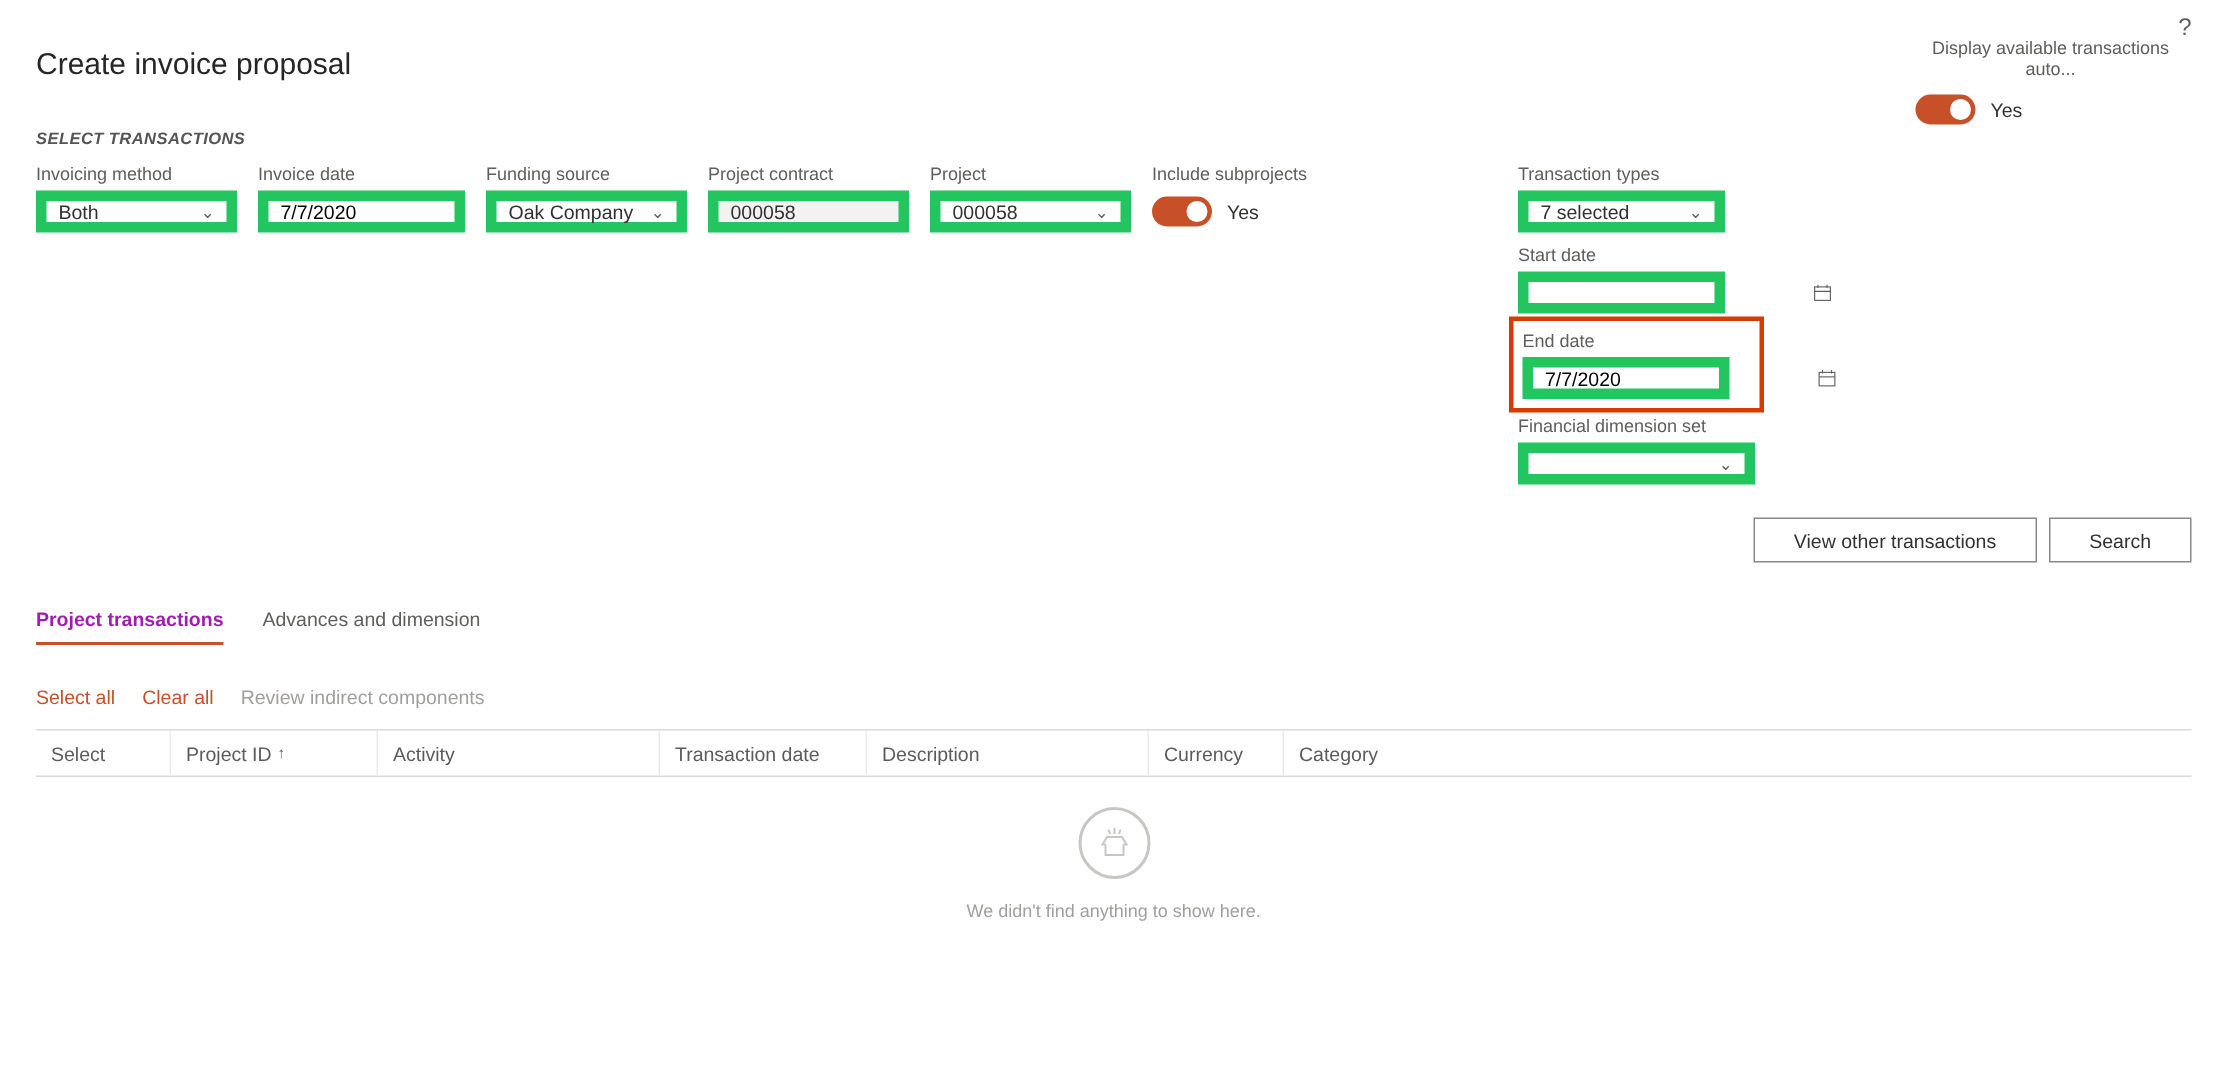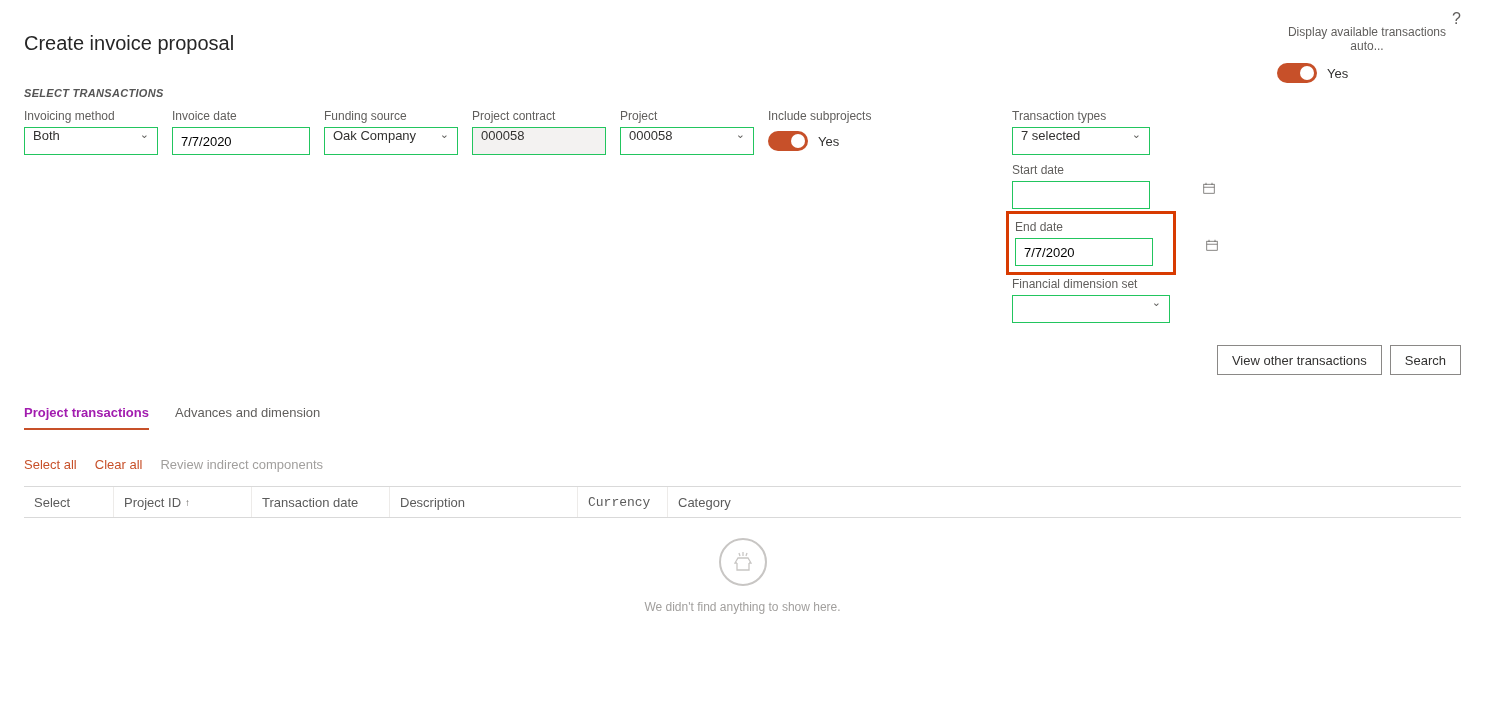--- a/index.html
+++ b/index.html
@@ -59,12 +59,13 @@
     }
     .select, .input-text {
       height: 28px;
-      border: 1px solid #22c55e;
+      border: 7px solid #22c55e;
       padding: 0 8px;
       font-size: 13px;
       background: #fff;
       color: #323130;
       display: flex;
+      align-items: center;
       justify-content: space-between;
       gap: 6px;
     }

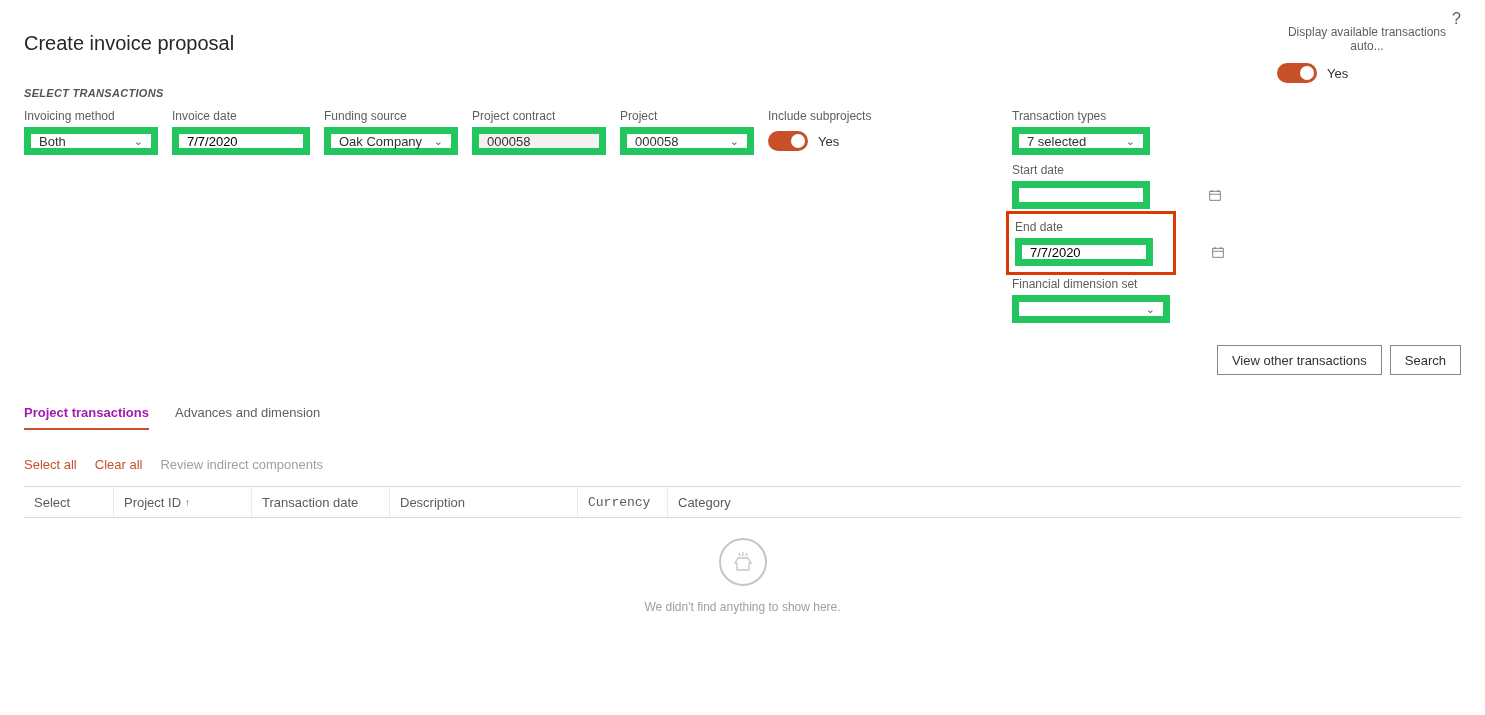--- a/index.html
+++ b/index.html
@@ -134,7 +134,7 @@
     }
     .btn {
       height: 30px;
-      padding: 0 14px;
+      padding: 0 26px;
       border: 1px solid #8a8886;
       background: #fff;
       font-size: 13px;

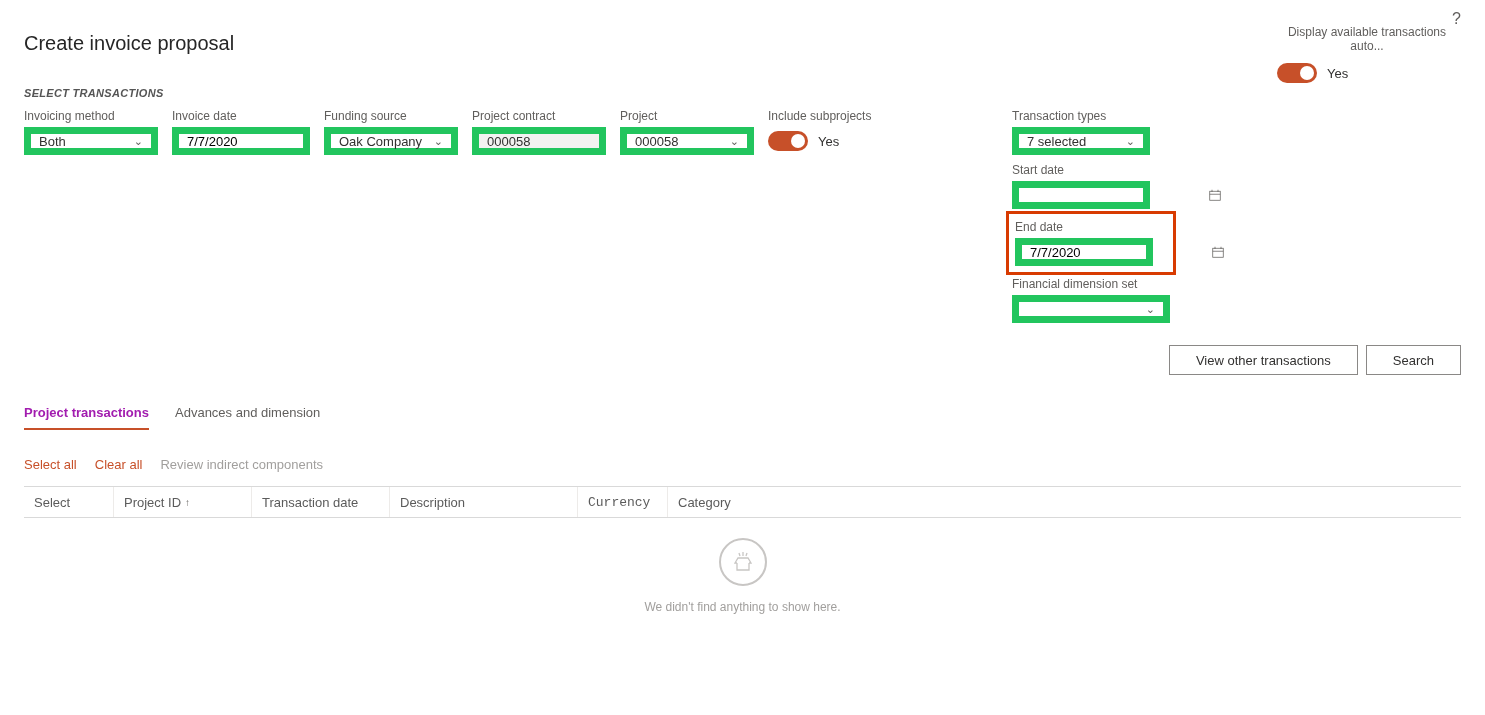--- a/index.html
+++ b/index.html
@@ -399,6 +399,7 @@
     <span>Project ID</span>
     <span class="sort-arrow">↑</span>
   </div>
+  <div class="th w-activity">Activity</div>
   <div class="th w-txndate">Transaction date</div>
   <div class="th w-desc">Description</div>
   <div class="th w-currency">Currency</div>

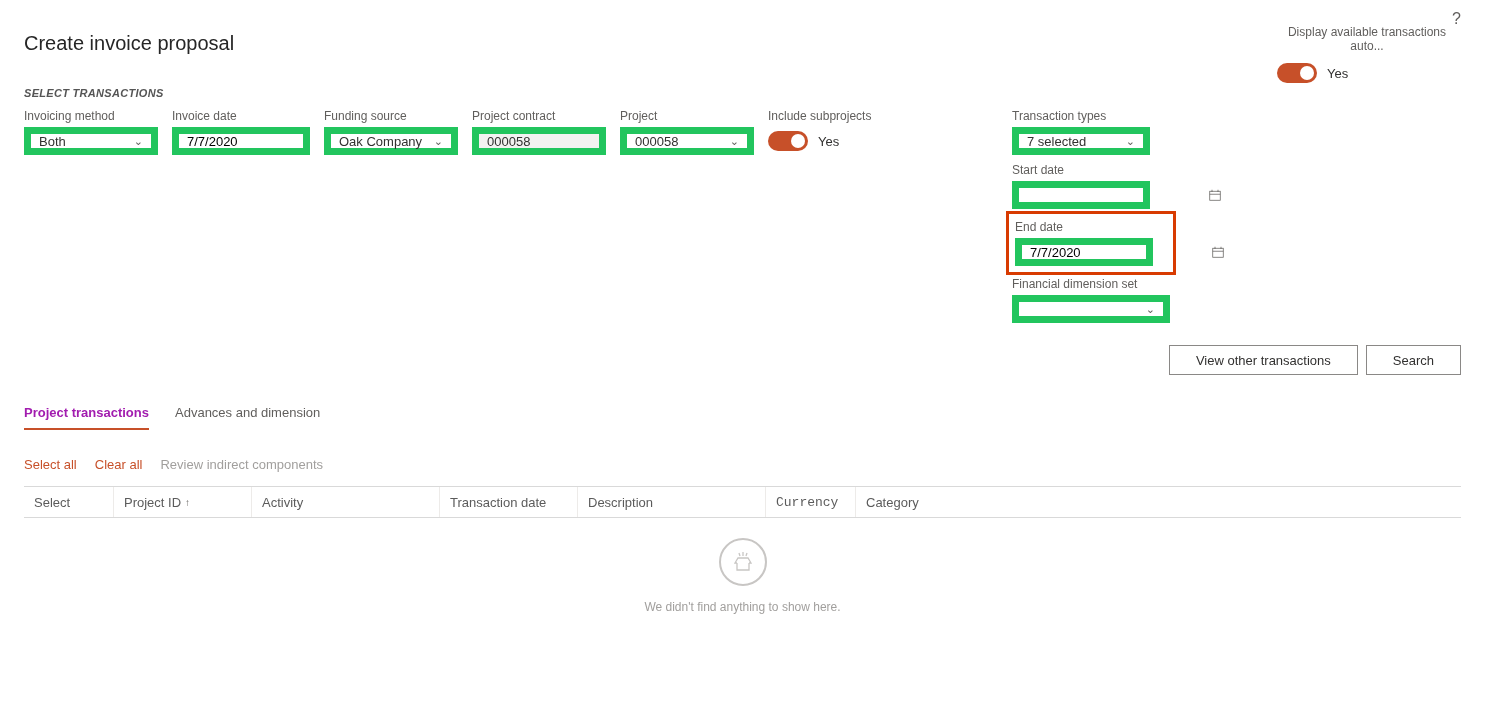--- a/index.html
+++ b/index.html
@@ -206,7 +206,7 @@
     .w-txndate { width: 138px; }
     .w-desc { width: 188px; }
     .w-resource { width: 188px; }
-    .w-currency { width: 90px; font-family: Liberation Mono, monospace; }
+    .w-currency { width: 90px; }
     .w-category { flex: 1; }
     .sort-arrow {
       font-size: 10px;

